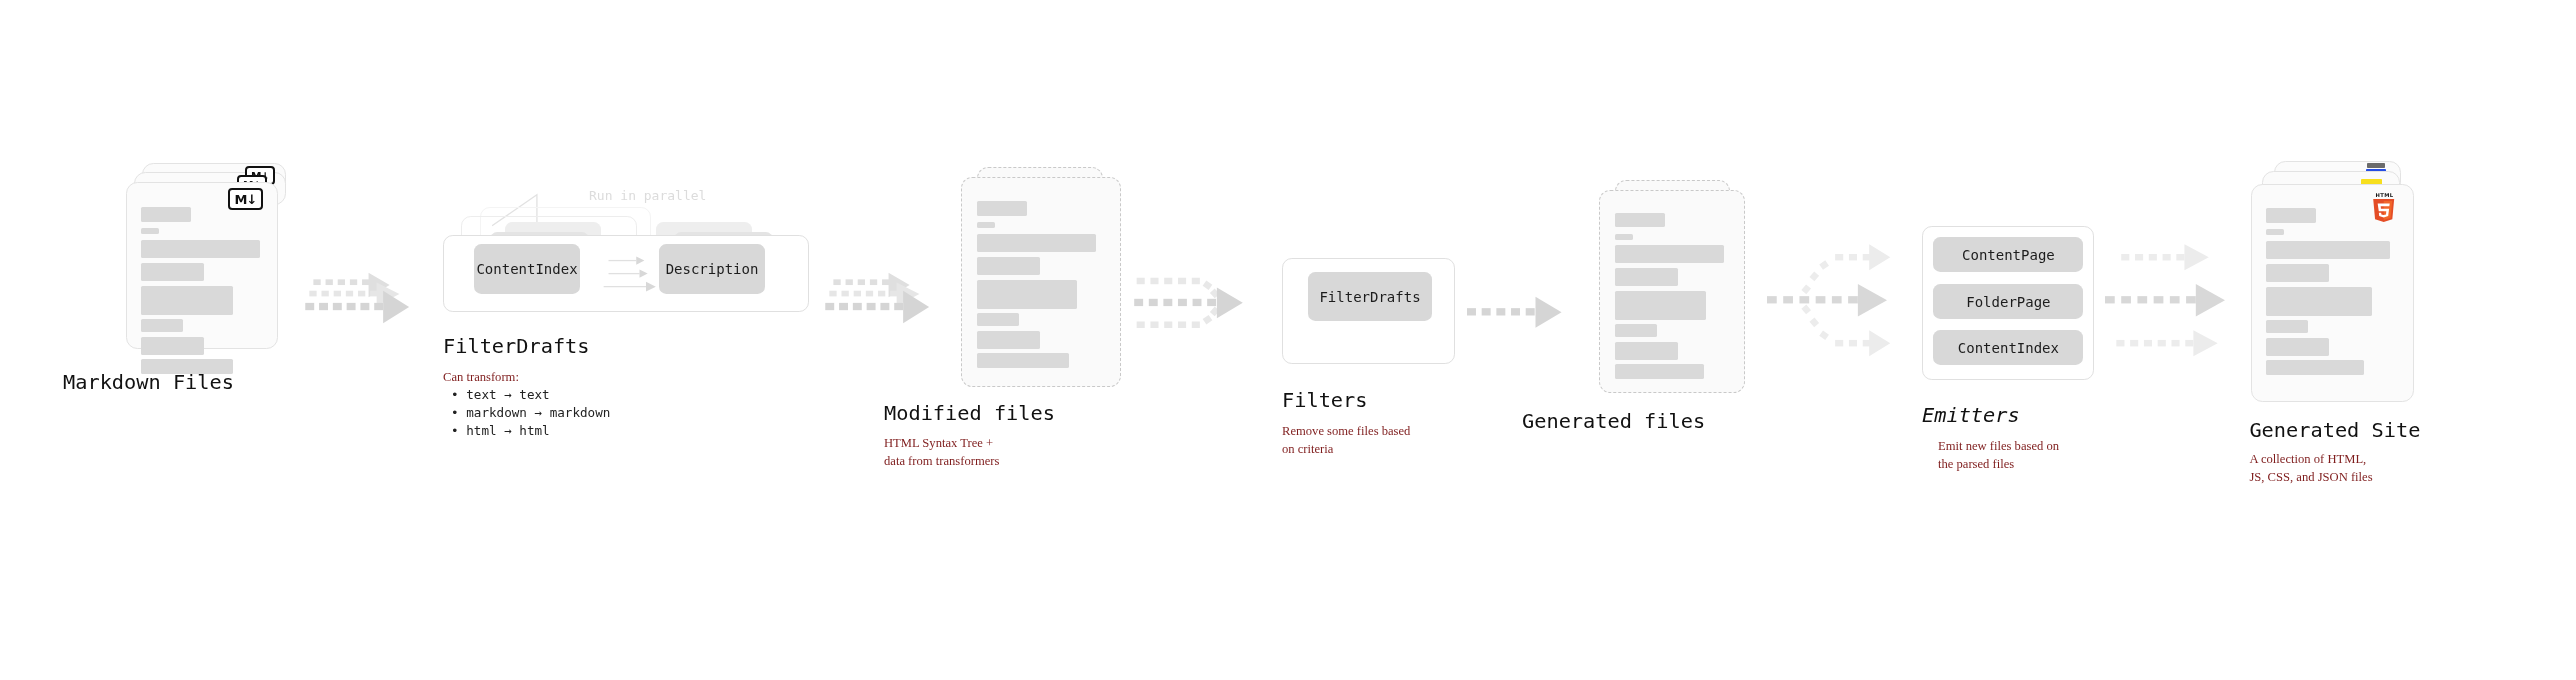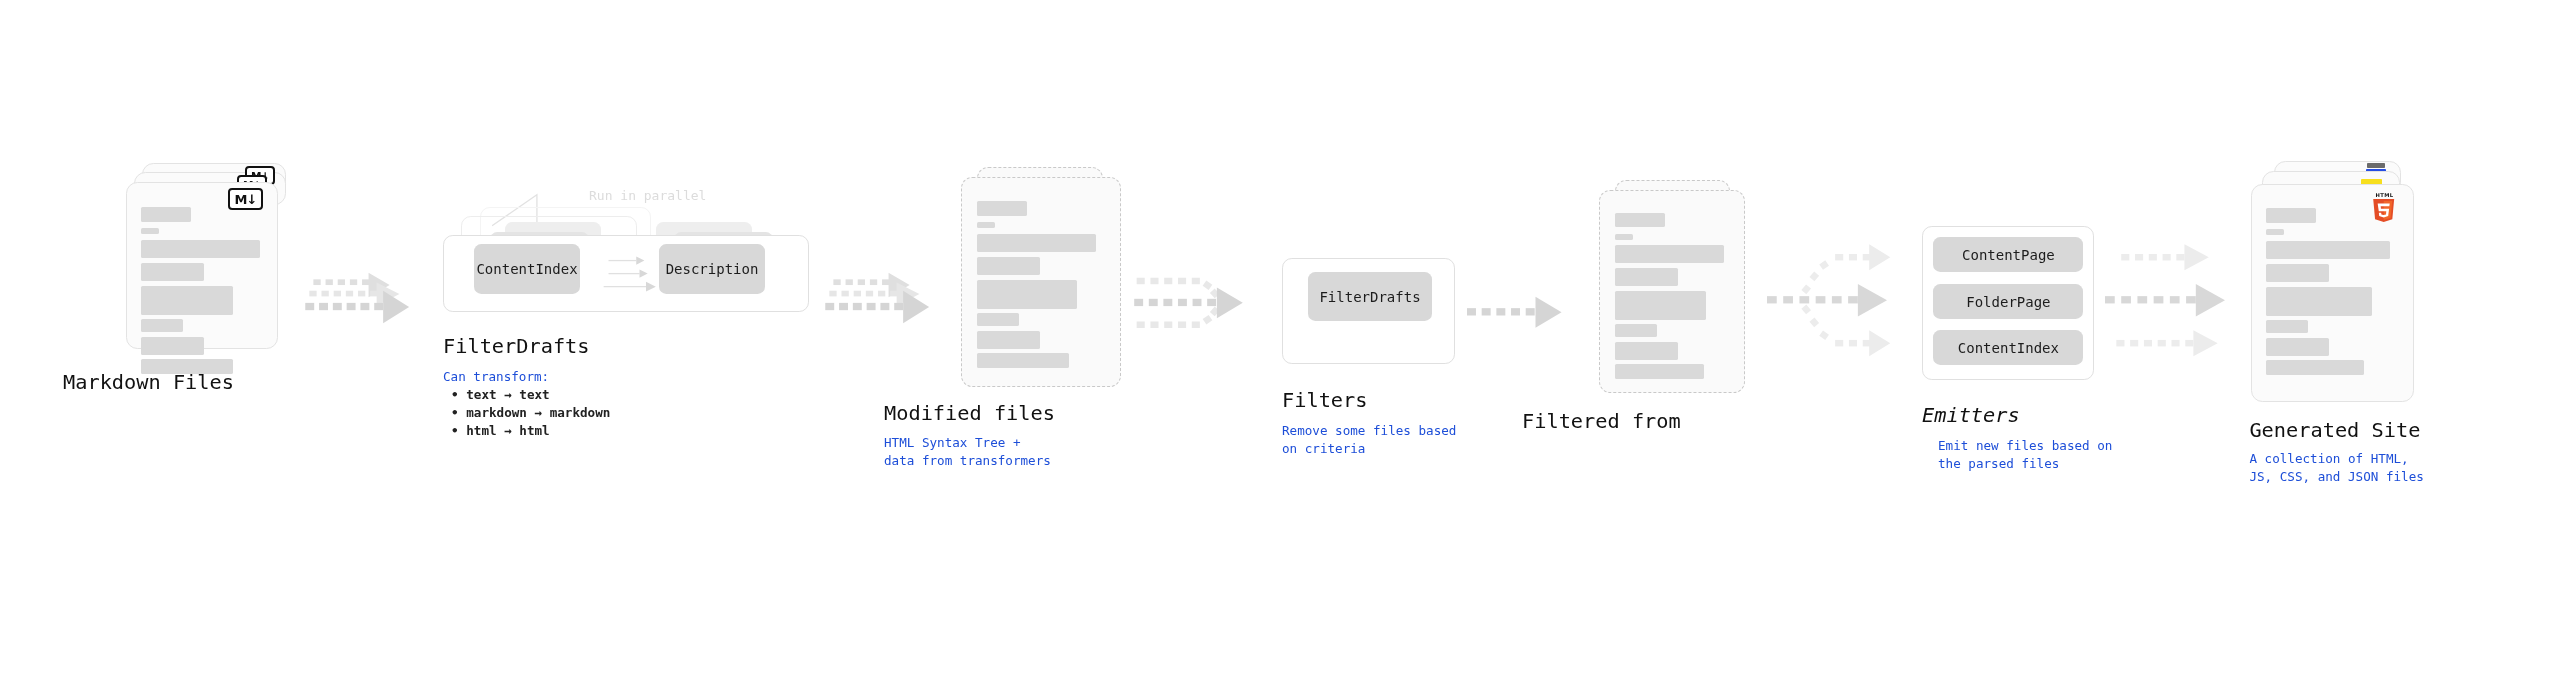--- a/index.html
+++ b/index.html
@@ -83,8 +83,9 @@
     position: absolute;
     font-size: 12.6px;
     line-height: 18px;
-    color: #1d4ed8;
+    color: #7f1d1d;
     white-space: pre;
+    font-family: Liberation Serif, serif;
   }
   .hint {
     position: absolute;

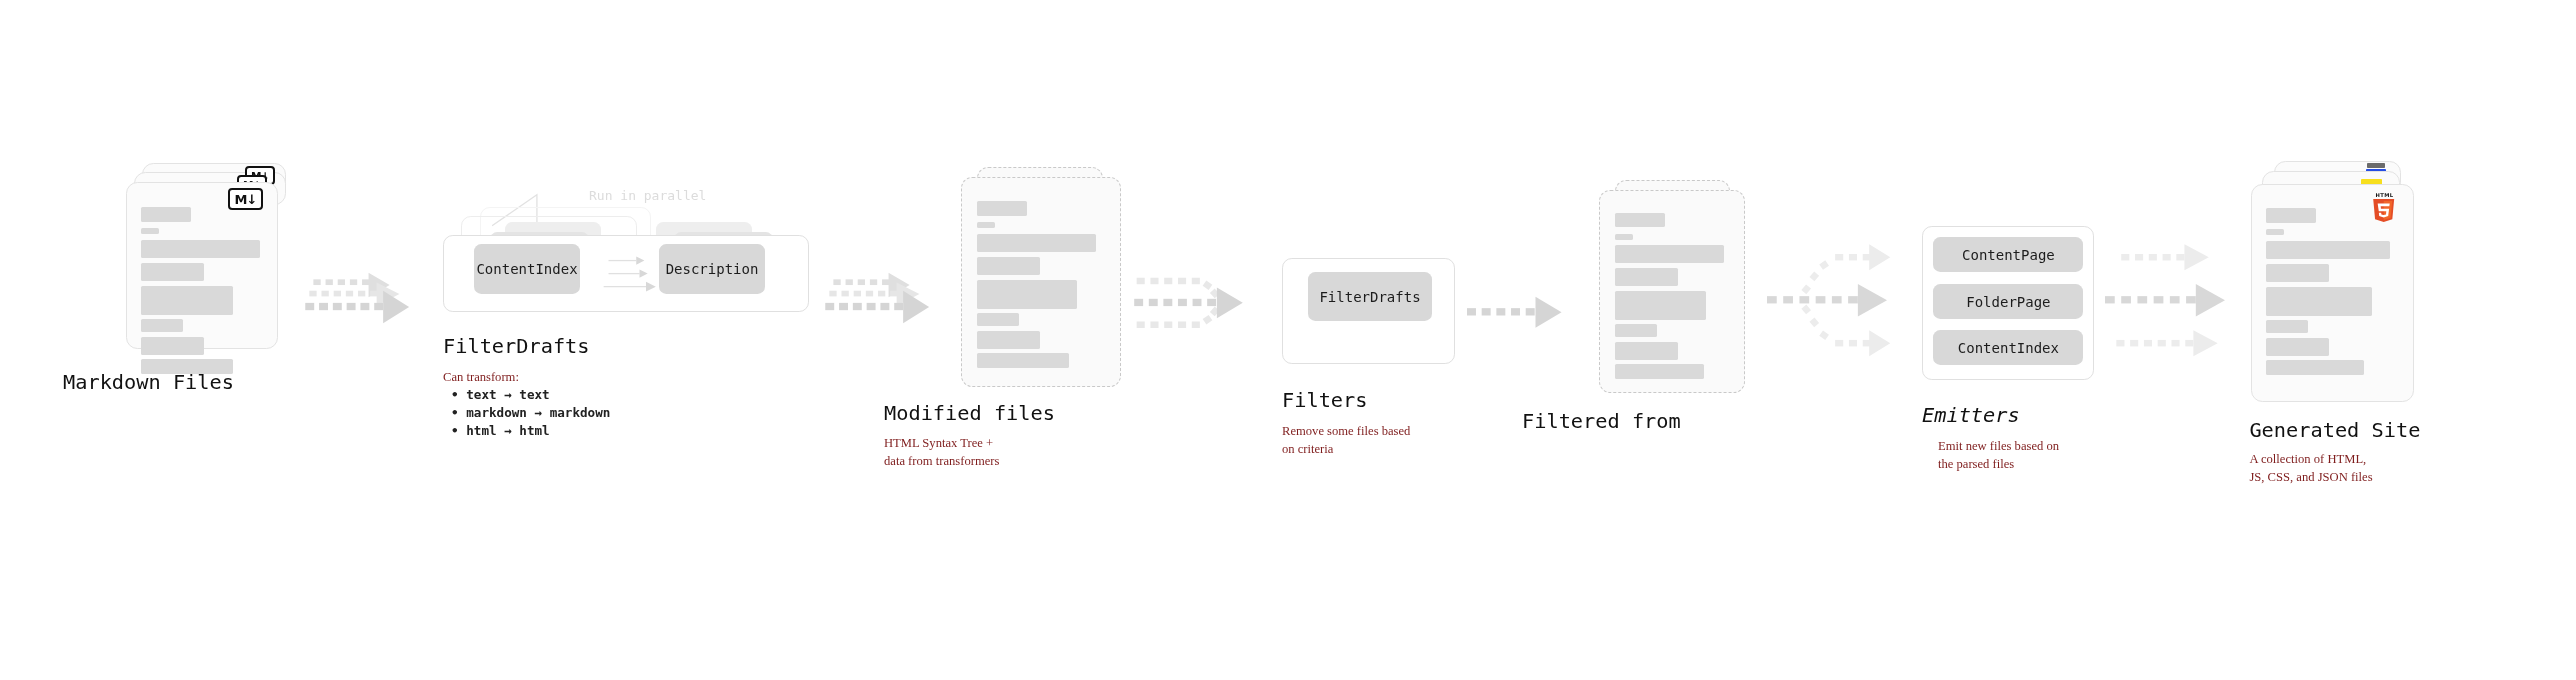--- a/index.html
+++ b/index.html
@@ -93,7 +93,7 @@
     color: #dcdcdc;
     white-space: nowrap;
   }
-  .bullets { position:absolute; font-size:12.6px; line-height:18px; color:#222;font-weight:bold; }
+  .bullets { position:absolute; font-size:12.6px; line-height:18px; color:#222; }
   .bullets div { white-space: pre; }
 
   svg { display:block; }

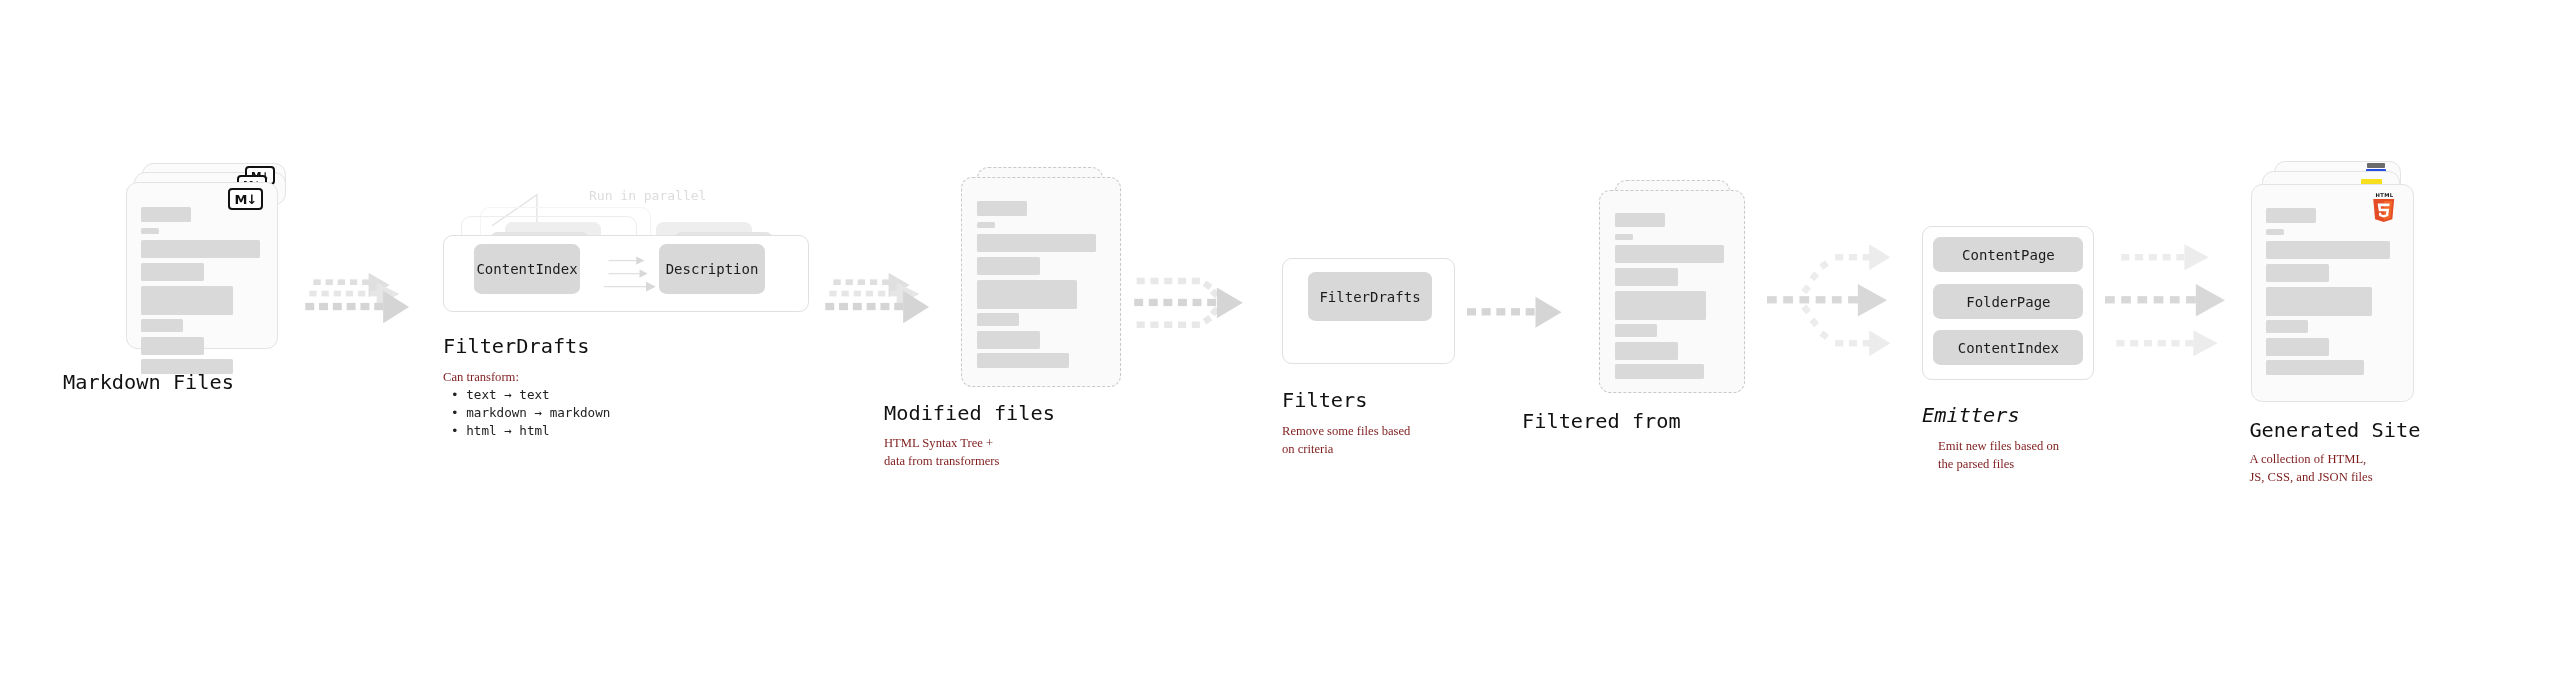--- a/index.html
+++ b/index.html
@@ -314,7 +314,7 @@
       <div class="skel" style="left:18px; top:184px; width:89px; height:14.6px;"></div>
     </div>
 
-    <div class="title" style="left:-75px; top:229px;">Filtered from</div>
+    <div class="title" style="left:-75px; top:229px;">Generated files</div>
   </div>
 
   <svg class="abs-svg" style="left:1767px; top:228px;" width="146" height="146" viewBox="0 0 180 180">

